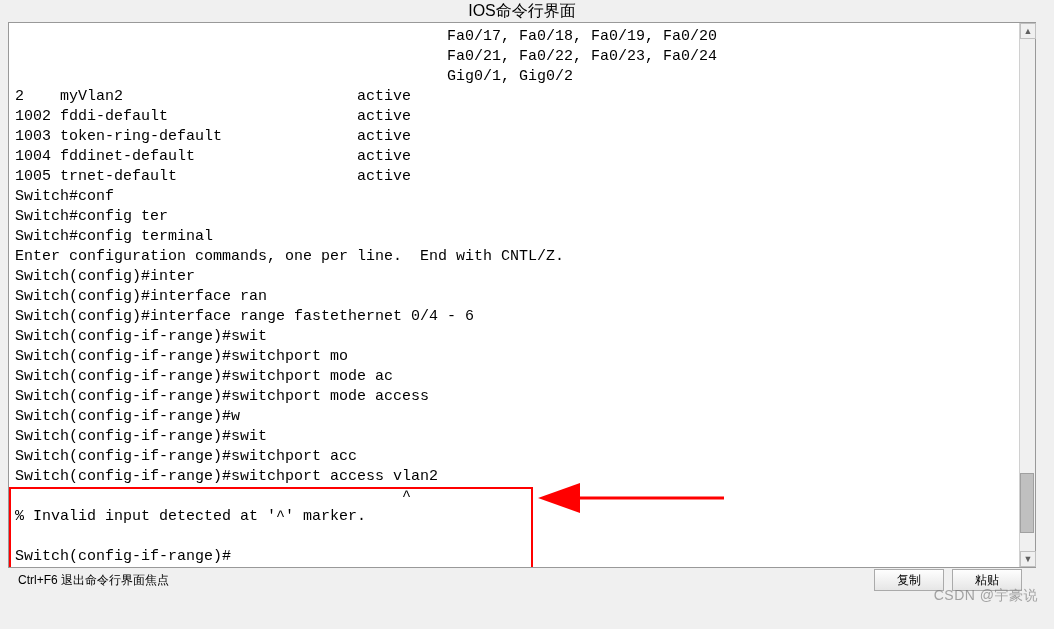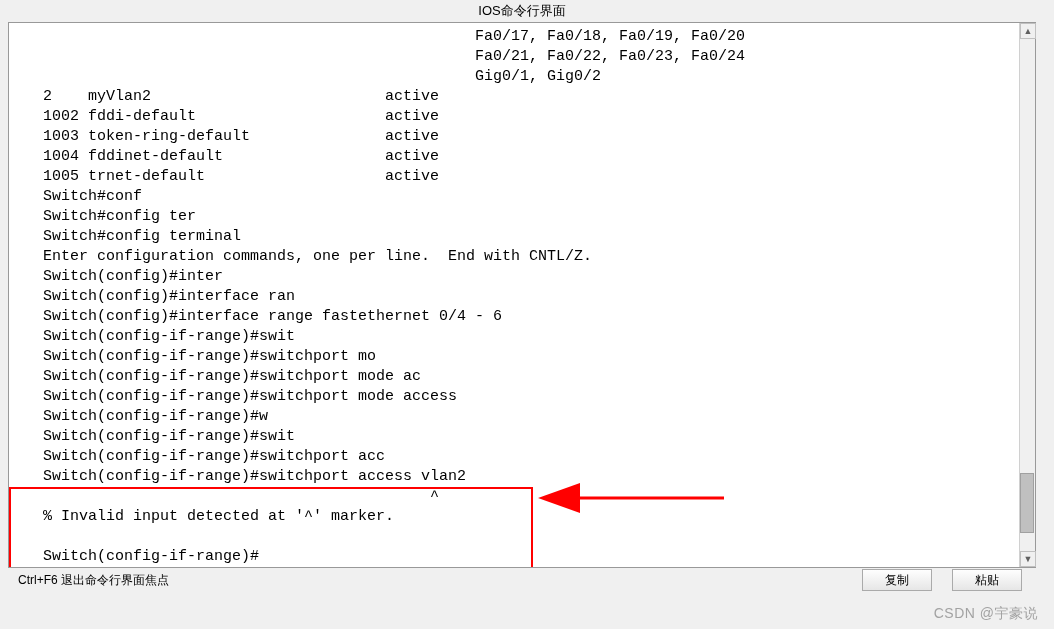--- a/index.html
+++ b/index.html
@@ -19,7 +19,7 @@
     .title-bar {
       height: 22px;
       text-align: center;
-      font-size: 13px;
+      font-size: 16px;
       line-height: 22px;
       color: #000;
       background: #f0f0f0;

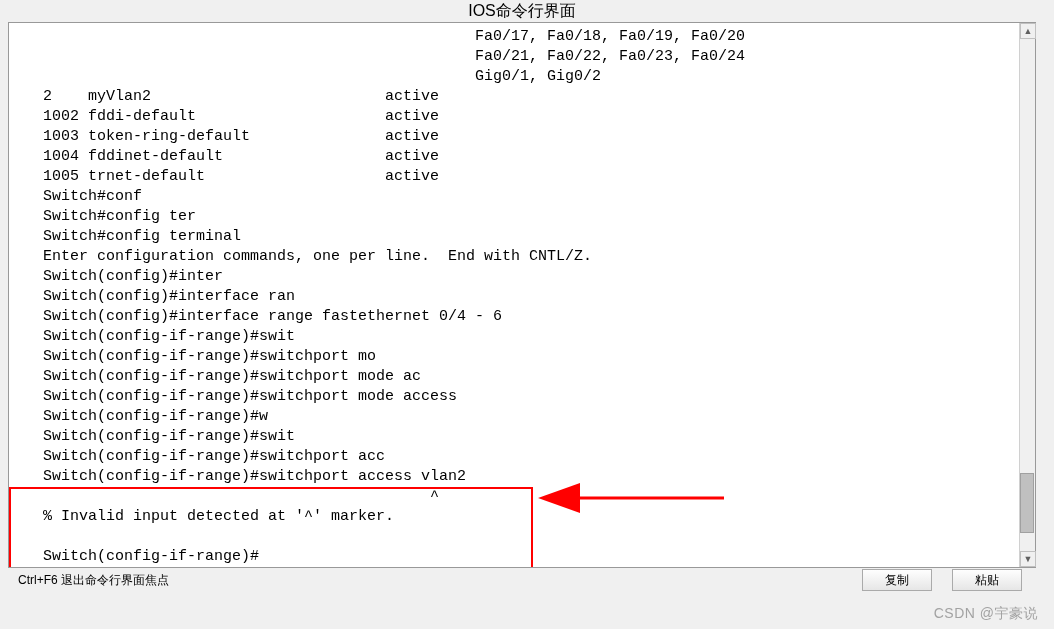--- a/index.html
+++ b/index.html
@@ -43,7 +43,6 @@
       line-height: 20px;
       color: #000;
       white-space: pre;
-      margin-left: 28px;
     }
     .highlight-box {
       position: absolute;

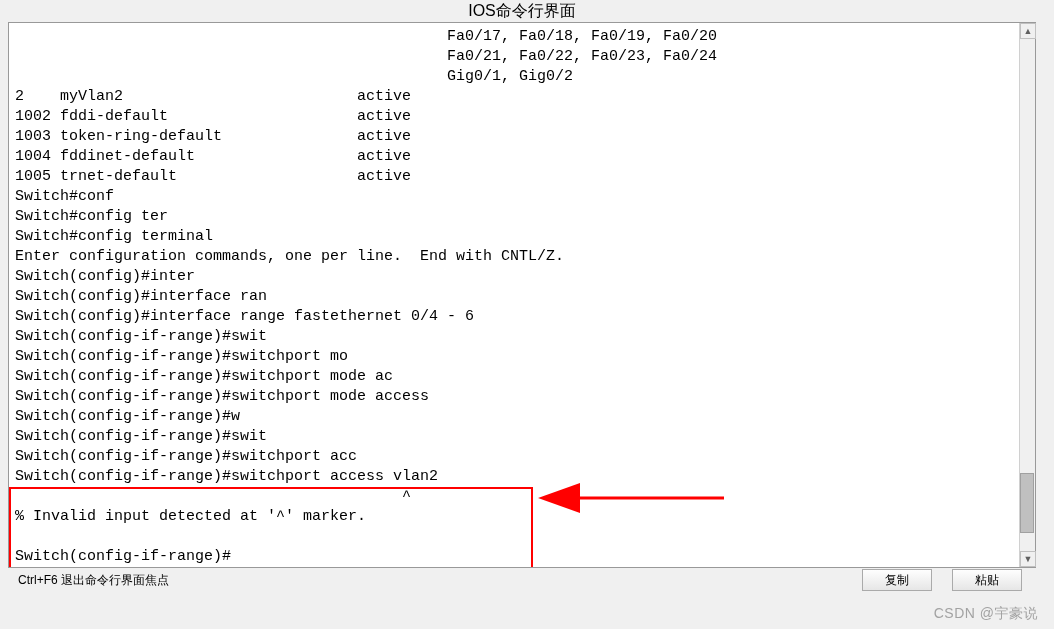--- a/index.html
+++ b/index.html
@@ -91,7 +91,7 @@
       align-items: center;
       justify-content: space-between;
     }
-    .btn-group { display: flex; gap: 20px; }
+    .btn-group { display: flex; gap: 8px; }
     .btn {
       width: 70px;
       height: 22px;

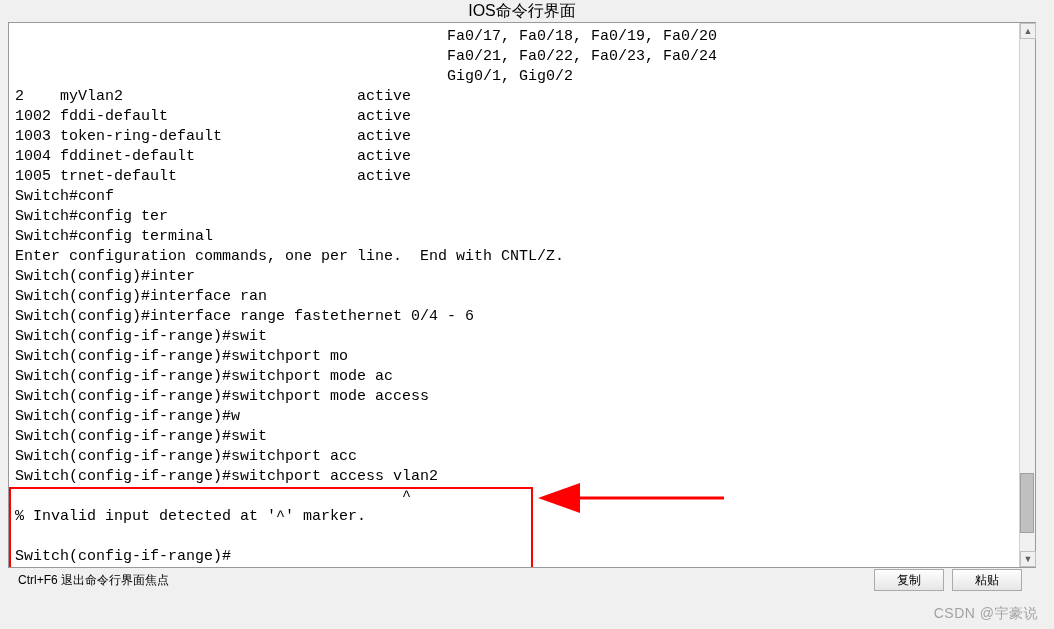--- a/index.html
+++ b/index.html
@@ -102,7 +102,7 @@
     }
     .watermark {
       position: absolute;
-      bottom: 6px; right: 16px;
+      bottom: 24px; right: 16px;
       font-size: 14px;
       color: rgba(120,120,120,0.65);
       font-family: "Microsoft YaHei", sans-serif;

